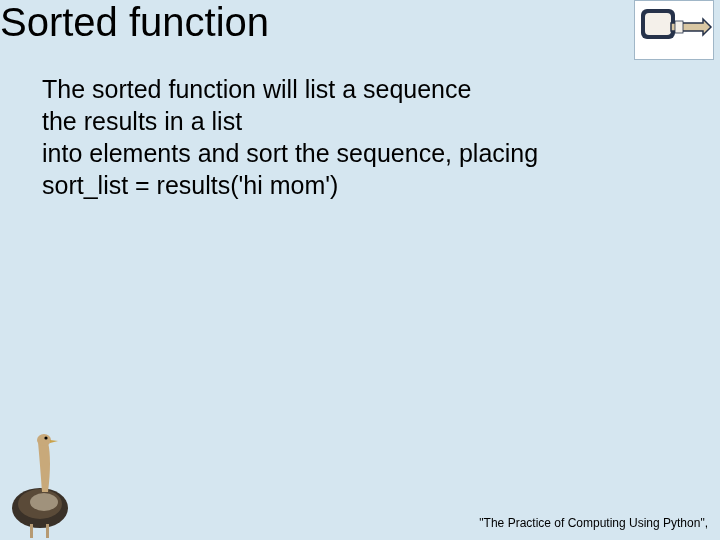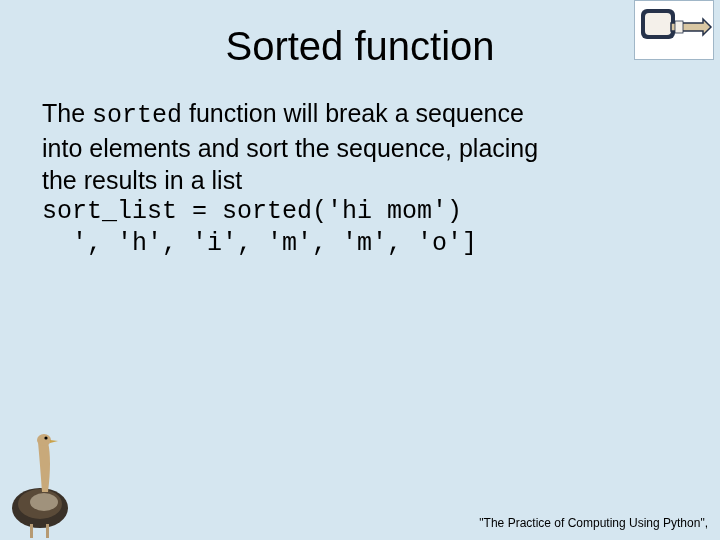--- a/index.html
+++ b/index.html
@@ -16,10 +16,8 @@
     position: relative;
   }
   .title {
-    text-align: center;
     font-size: 40px;
     font-weight: 400;
-    padding-top: 24px;
     padding-bottom: 8px;
   }
   .content {

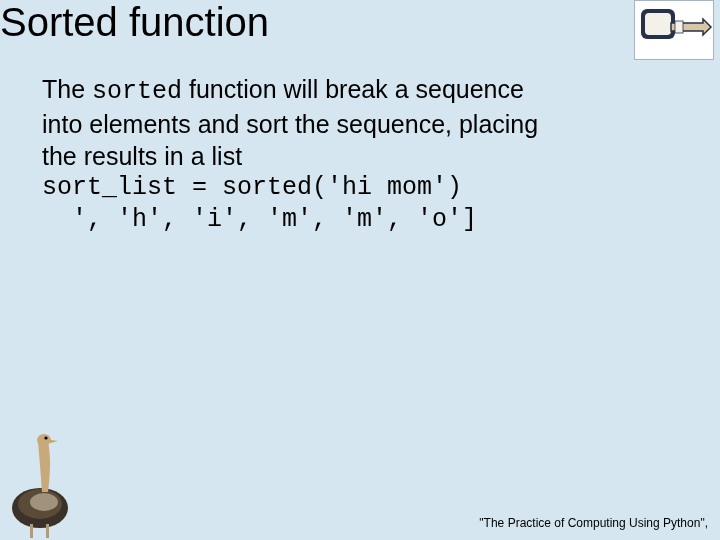--- a/index.html
+++ b/index.html
@@ -26,7 +26,7 @@
     line-height: 1.28;
   }
   .mono {
-    font-family: Liberation Mono, monospace;
+    font-family: Liberation Sans, sans-serif;
   }
   .arrow {
     font-family: Arial, Helvetica, sans-serif;

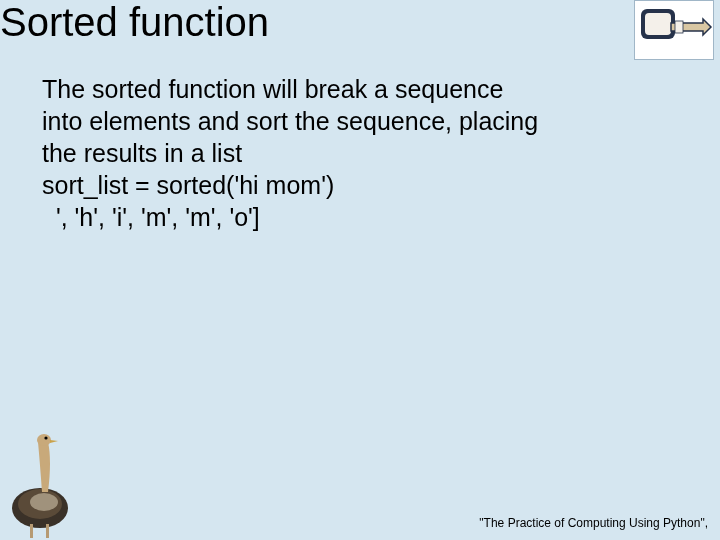--- a/index.html
+++ b/index.html
@@ -84,7 +84,7 @@
 
 <div class="content">
   <div>
-    <span>The </span><span class="mono">sorted</span><span> function will break a sequence</span>
+    <span>The </span><span class="mono">sorted</span><span> function will list a sequence</span>
   </div>
   <div>into elements and sort the sequence, placing</div>
   <div>the results in a list</div>

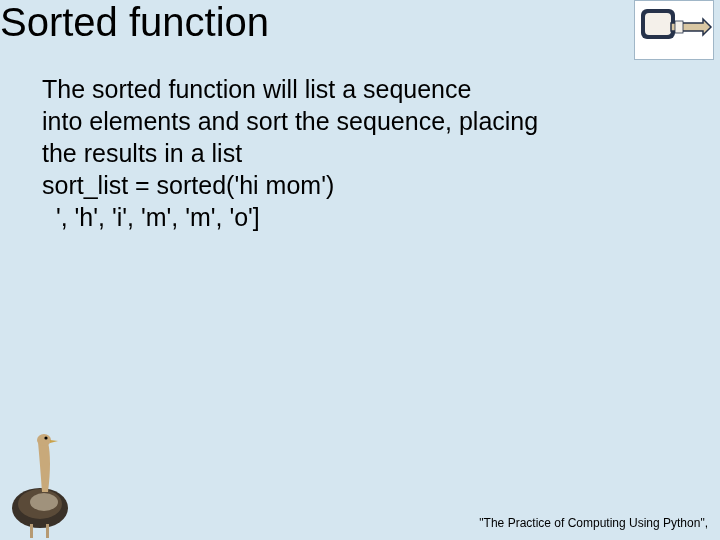--- a/index.html
+++ b/index.html
@@ -86,8 +86,8 @@
   <div>
     <span>The </span><span class="mono">sorted</span><span> function will list a sequence</span>
   </div>
+  <div>the results in a list</div>
   <div>into elements and sort the sequence, placing</div>
-  <div>the results in a list</div>
   <div class="mono">sort_list = sorted('hi mom')</div>
   <div class="mono" style="white-space: pre;">  ', 'h', 'i', 'm', 'm', 'o']</div>
 </div>

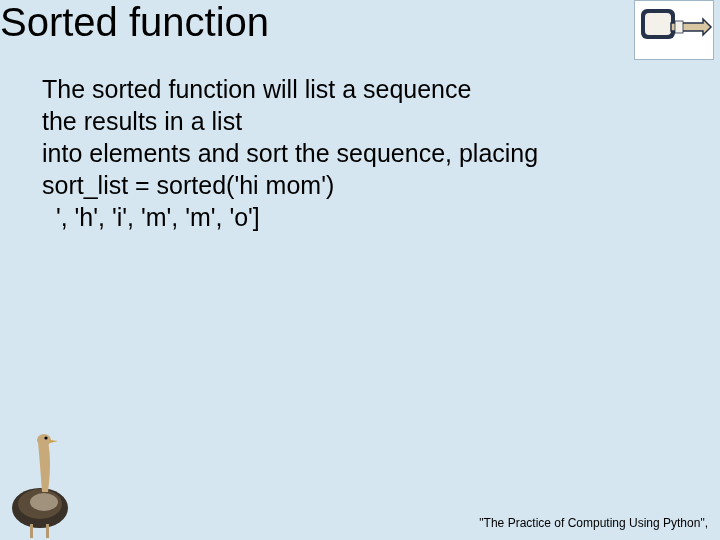--- a/index.html
+++ b/index.html
@@ -88,7 +88,7 @@
   </div>
   <div>the results in a list</div>
   <div>into elements and sort the sequence, placing</div>
-  <div class="mono">sort_list = sorted('hi mom')</div>
+  <div class="mono">sort_list = results('hi mom')</div>
   <div class="mono" style="white-space: pre;">  ', 'h', 'i', 'm', 'm', 'o']</div>
 </div>
 

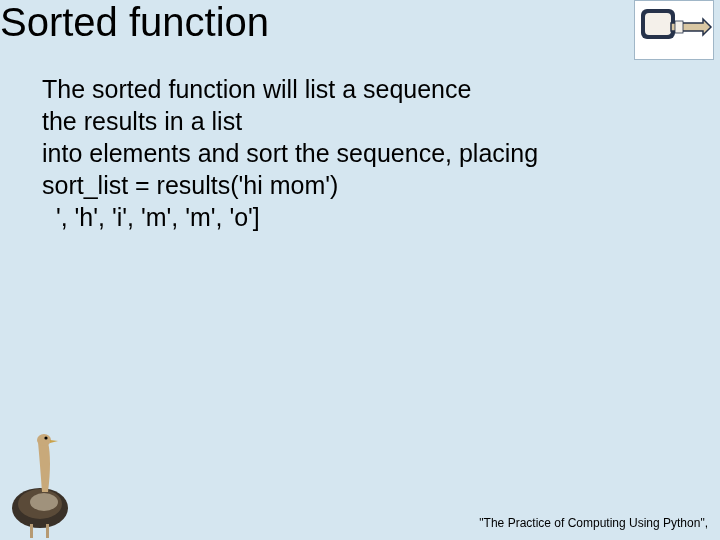--- a/index.html
+++ b/index.html
@@ -89,7 +89,6 @@
   <div>the results in a list</div>
   <div>into elements and sort the sequence, placing</div>
   <div class="mono">sort_list = results('hi mom')</div>
-  <div class="mono" style="white-space: pre;">  ', 'h', 'i', 'm', 'm', 'o']</div>
 </div>
 
 <div class="ostrich">

